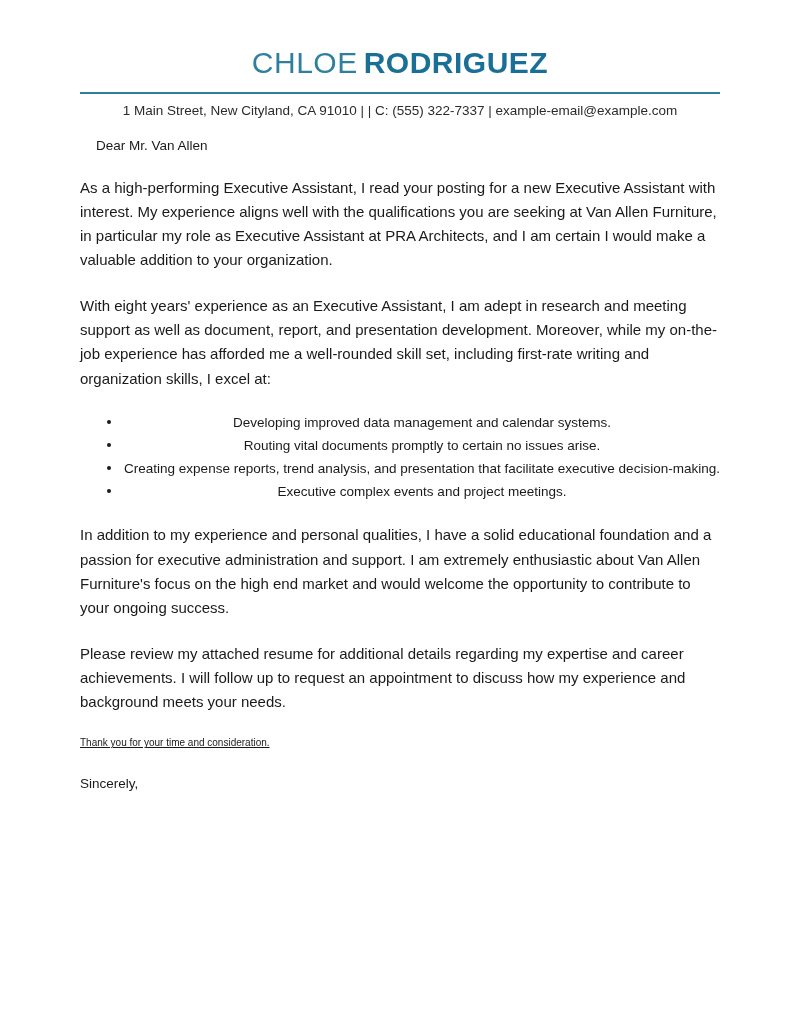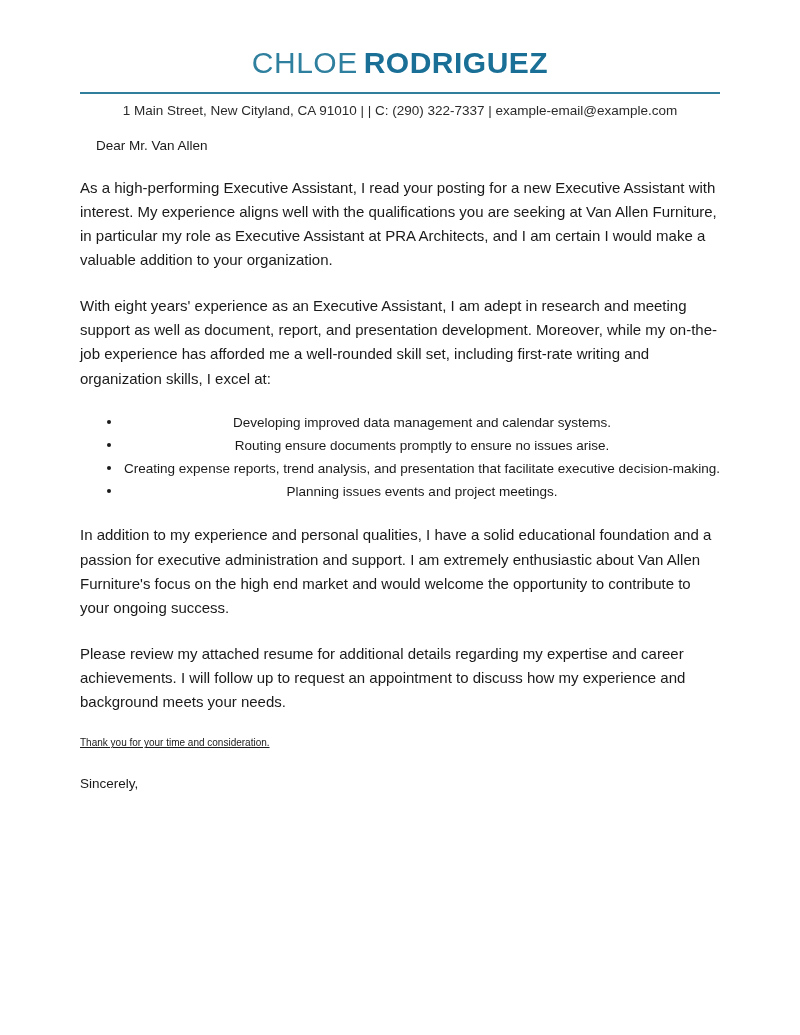--- a/index.html
+++ b/index.html
@@ -134,7 +134,7 @@
       <span class="name-first">CHLOE</span><span class="name-last">RODRIGUEZ</span>
     </div>
     <div class="rule"></div>
-    <div class="contact-line">1 Main Street, New Cityland, CA 91010 | | C: (290) 322-7337 | example-email@example.com</div>
+    <div class="contact-line">1 Main Street, New Cityland, CA 91010 | | C: (555) 322-7337 | example-email@example.com</div>
   </header>
 
   <main class="body-wrap">

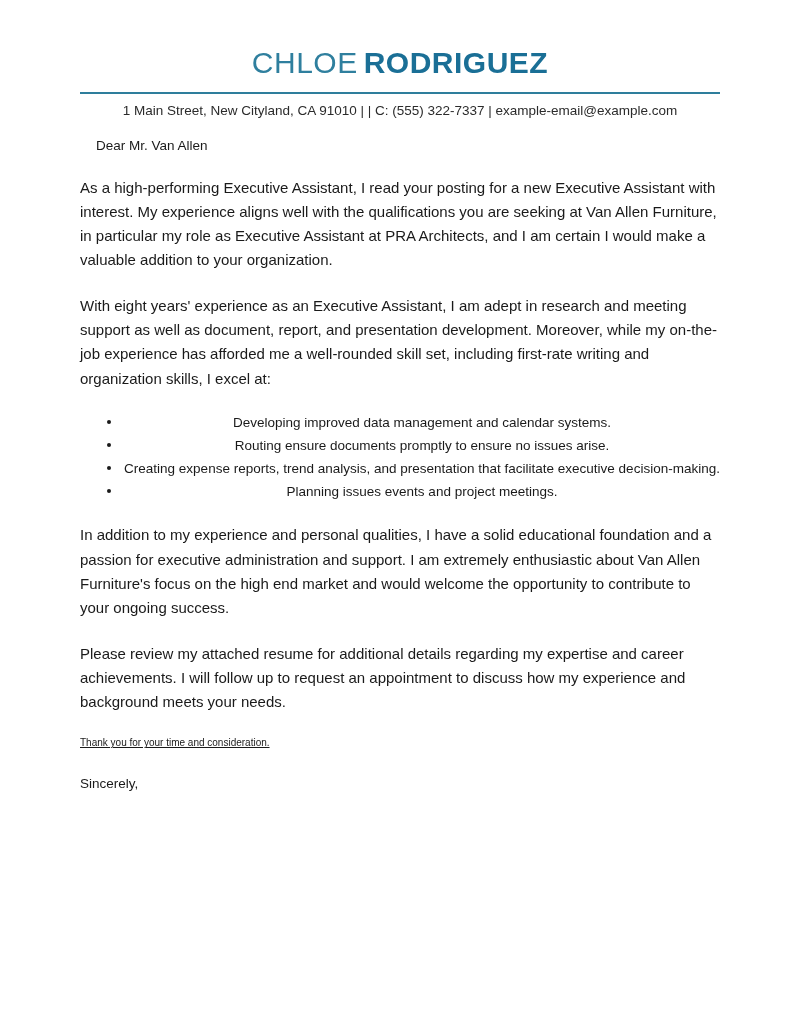--- a/index.html
+++ b/index.html
@@ -147,7 +147,7 @@
 
     <ul class="skills">
       <li>Developing improved data management and calendar systems.</li>
-      <li>Routing ensure documents promptly to ensure no issues arise.</li>
+      <li>Routing vital documents promptly to certain no issues arise.</li>
       <li>Creating expense reports, trend analysis, and presentation that facilitate executive decision-making.</li>
       <li>Planning issues events and project meetings.</li>
     </ul>

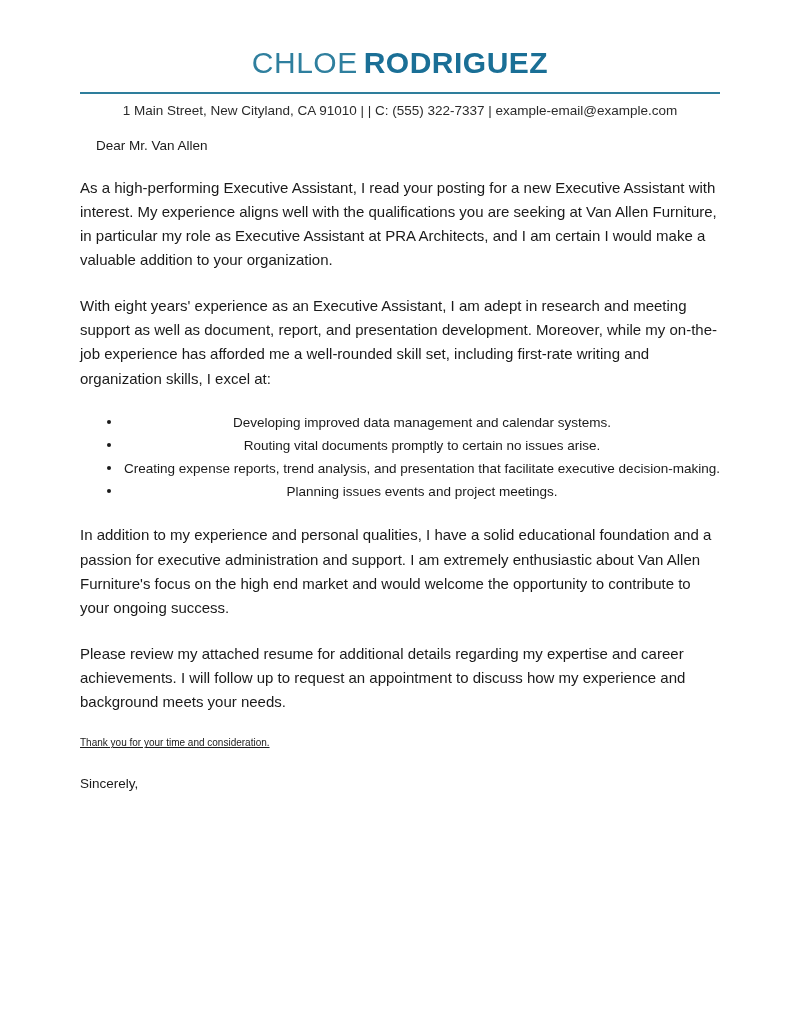--- a/index.html
+++ b/index.html
@@ -149,7 +149,7 @@
       <li>Developing improved data management and calendar systems.</li>
       <li>Routing vital documents promptly to certain no issues arise.</li>
       <li>Creating expense reports, trend analysis, and presentation that facilitate executive decision-making.</li>
-      <li>Planning issues events and project meetings.</li>
+      <li>Executive complex events and project meetings.</li>
     </ul>
 
     <p class="para">In addition to my experience and personal qualities, I have a solid educational foundation and a passion for executive administration and support. I am extremely enthusiastic about Van Allen Furniture's focus on the high end market and would welcome the opportunity to contribute to your ongoing success.</p>

